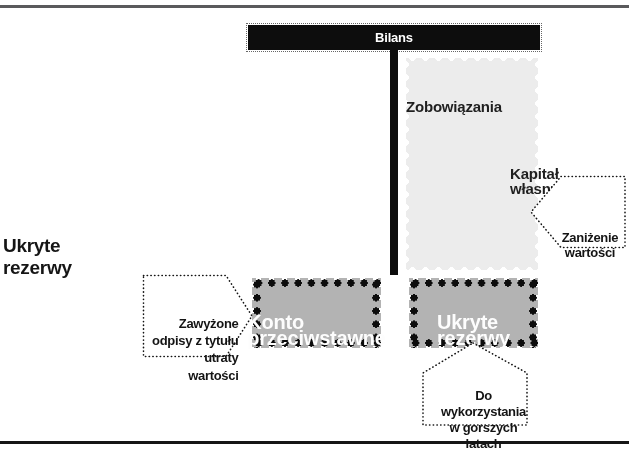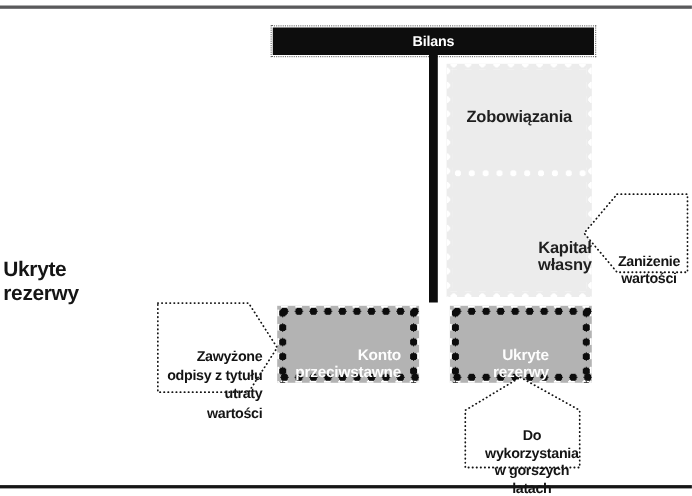--- a/index.html
+++ b/index.html
@@ -61,7 +61,7 @@
     display:flex;align-items:center;justify-content:center;padding-top:26px;box-sizing:border-box;}
   .box-label{font-size:15px;font-weight:bold;letter-spacing:-0.2px;color:#1f1f1f;text-align:center;}
 
-  .box-rightcol{left:406px;top:58px;width:132px;height:212px;display:flex;flex-direction:column;box-sizing:border-box;}
+  .box-rightcol{left:406px;top:58px;width:132px;height:212px;display:flex;flex-direction:row;box-sizing:border-box;}
   .rc-top{height:96px;display:flex;align-items:center;justify-content:center;}
   .rc-divider{height:7px;margin:0 4px;
     background-image:radial-gradient(circle 3.1px at 6.3px 3.5px,#fff 98%,rgba(255,255,255,0));

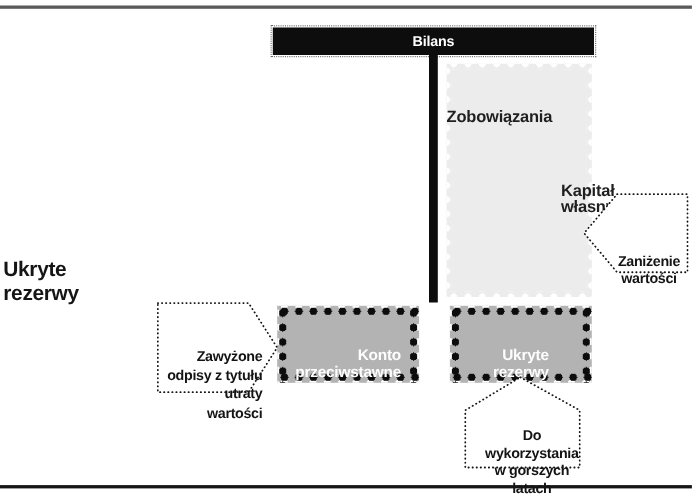--- a/index.html
+++ b/index.html
@@ -73,8 +73,8 @@
     display:flex;align-items:center;justify-content:center;}
   .box-ukryte{left:409px;top:278px;width:129px;height:70px;
     display:flex;align-items:center;justify-content:center;}
-  .dark-label{color:#fdfdfd;font-size:14px;font-weight:bold;line-height:16px;
-    text-align:right;letter-spacing:-0.2px;}
+  .dark-label{color:#fdfdfd;font-size:20px;font-weight:bold;line-height:16px;
+    text-align:left;letter-spacing:-0.2px;}
 
   .callout{position:absolute;}
   .callout svg{position:absolute;left:0;top:0;}

